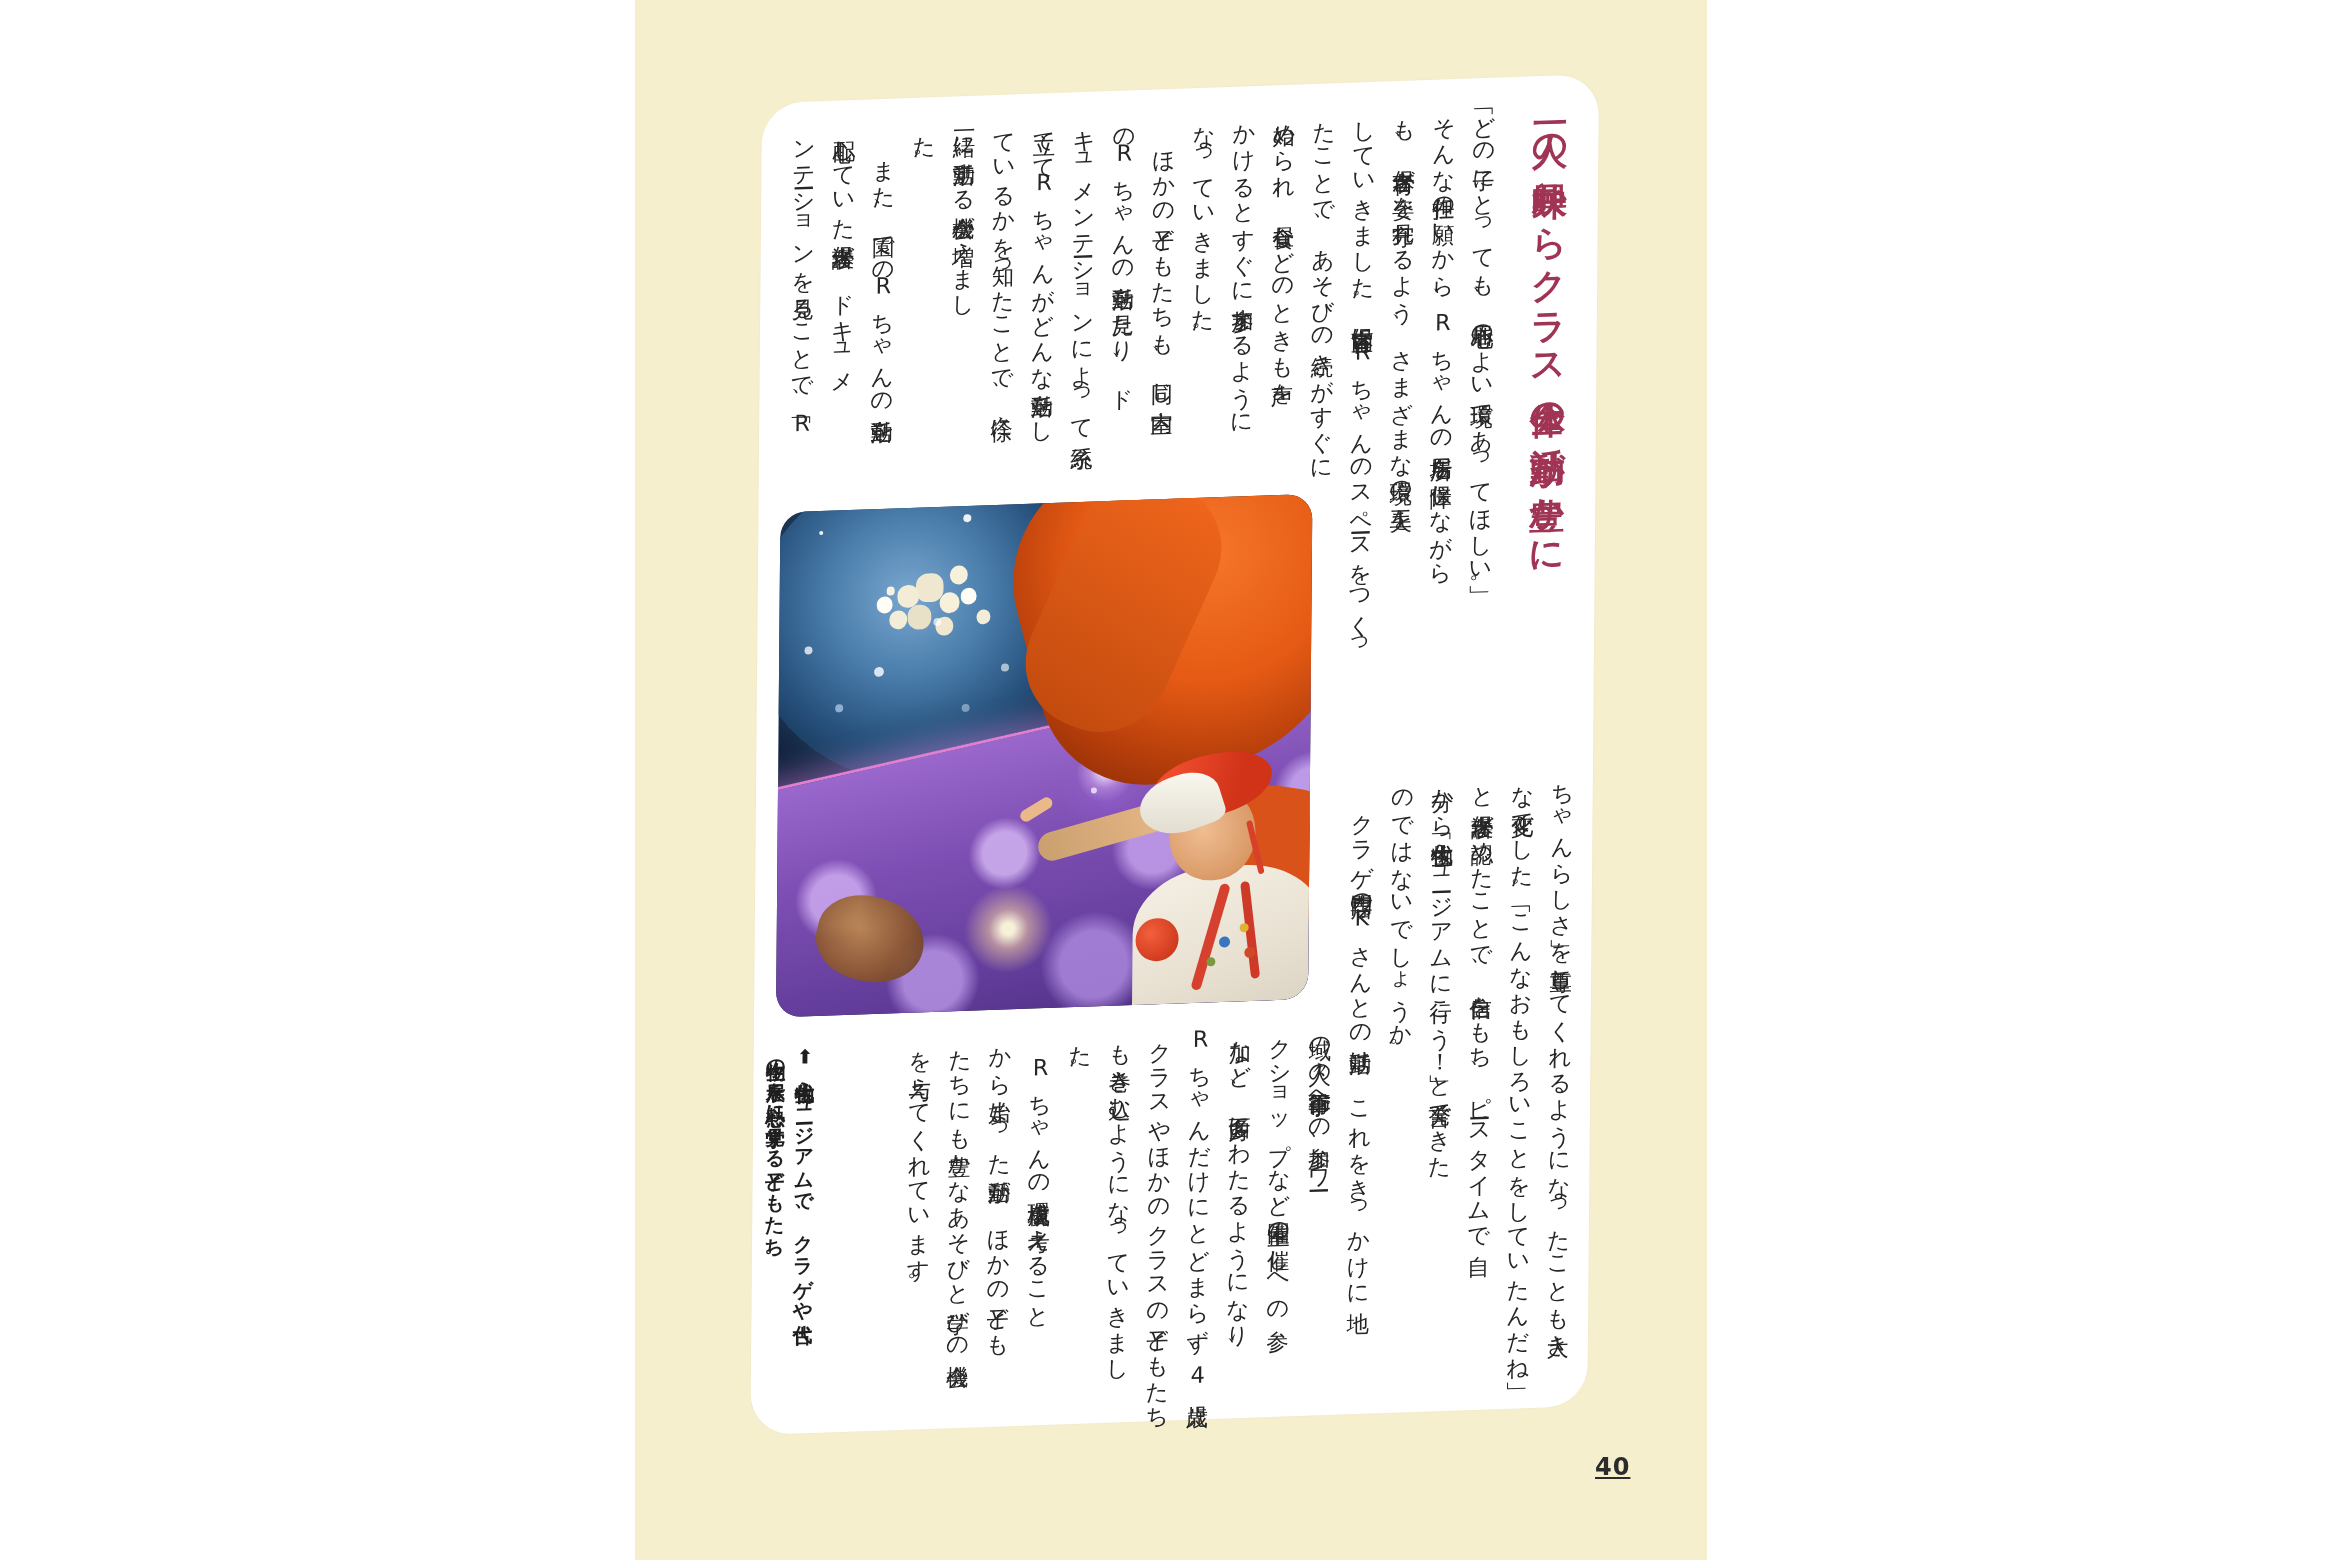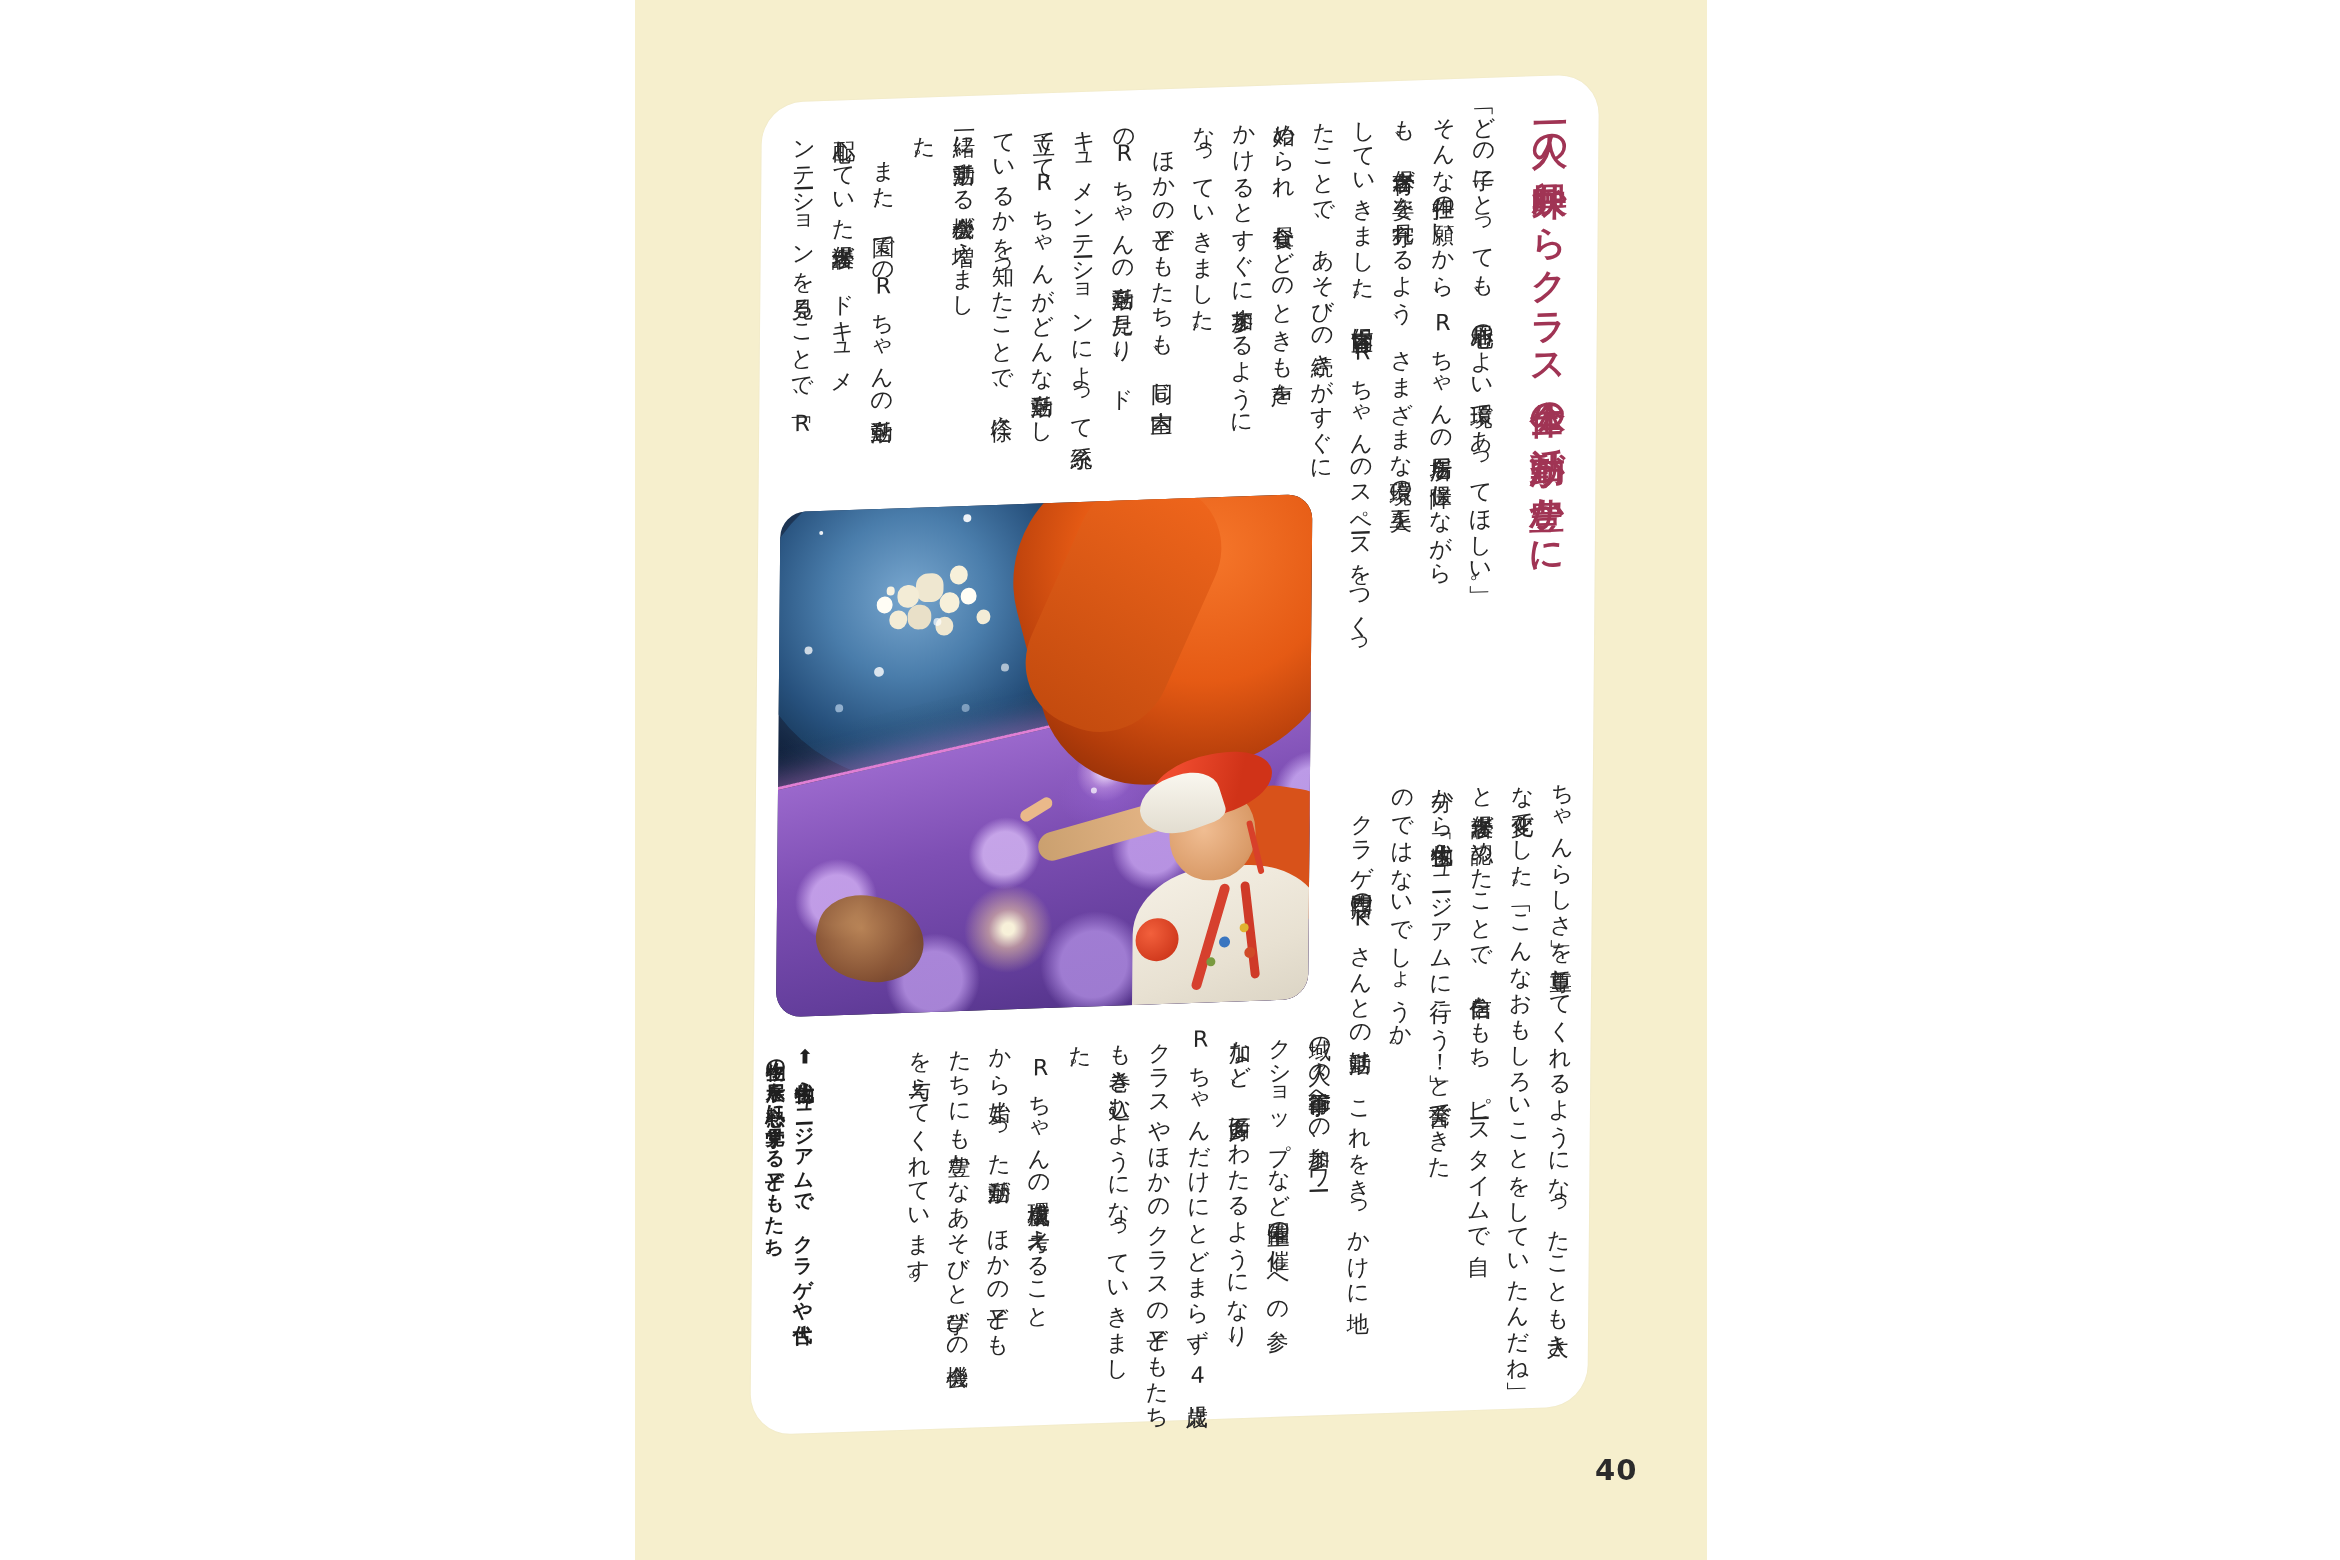--- a/index.html
+++ b/index.html
@@ -40,7 +40,7 @@
   .caption .vcol{width:29px;line-height:29px;font-size:19.5px;letter-spacing:0;font-weight:bold;color:#1f1f1f;}
   .page-number{
     position:absolute;left:960px;top:1453px;
-    font-size:29px;font-weight:bold;color:#2b2b2b;letter-spacing:1px;
+    font-size:24px;font-weight:bold;color:#2b2b2b;letter-spacing:1px;text-decoration:underline;
   }
 
   

